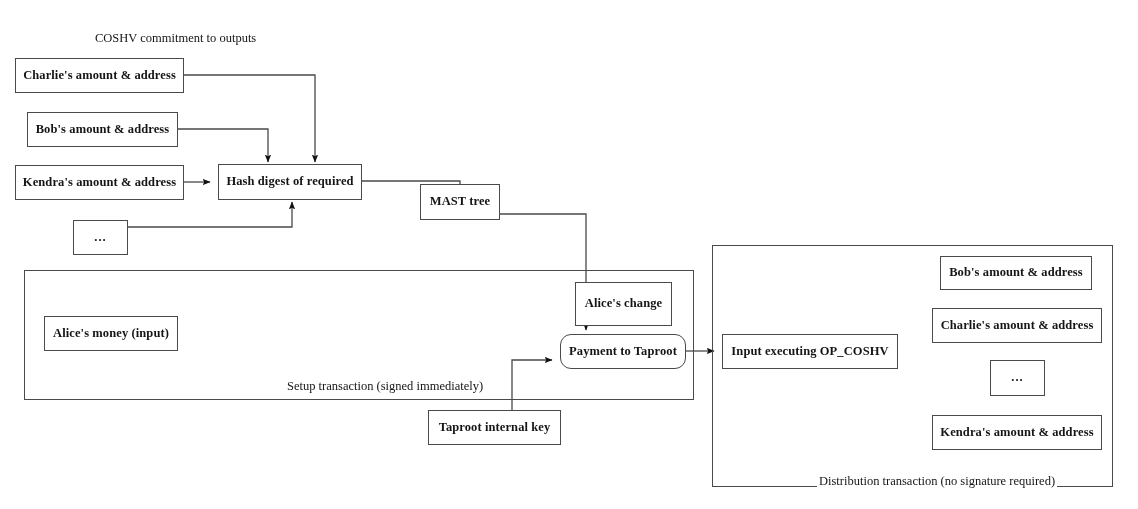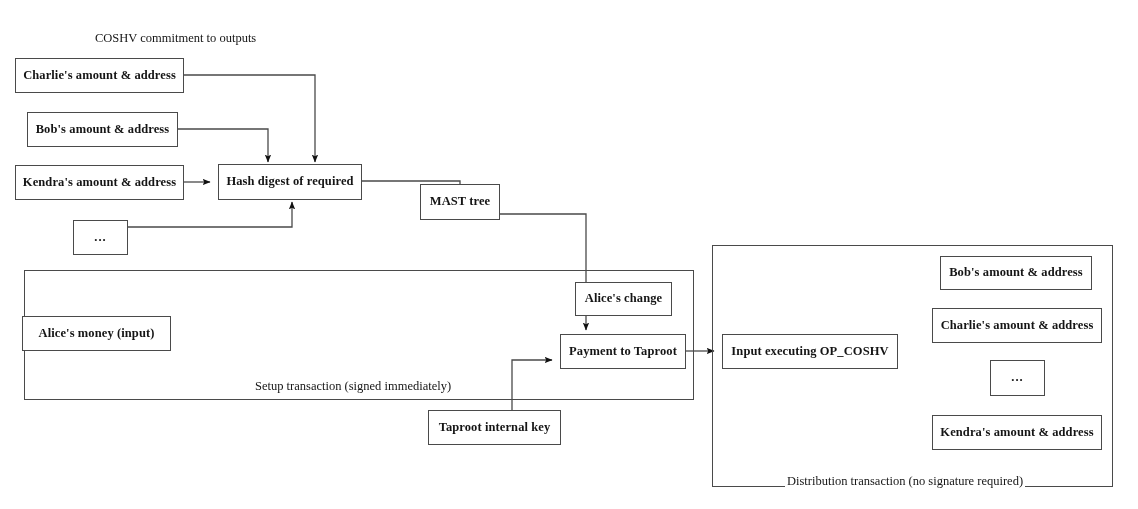--- a/index.html
+++ b/index.html
@@ -134,7 +134,7 @@
     <span>Alice's money (input)</span>
   </div>
 
-  <div class="node" style="left:575px; top:282px; width:97px; height:34px;">
+  <div class="node" style="left:575px; top:282px; width:97px; height:44px;">
     <span>Alice's change</span>
   </div>
 

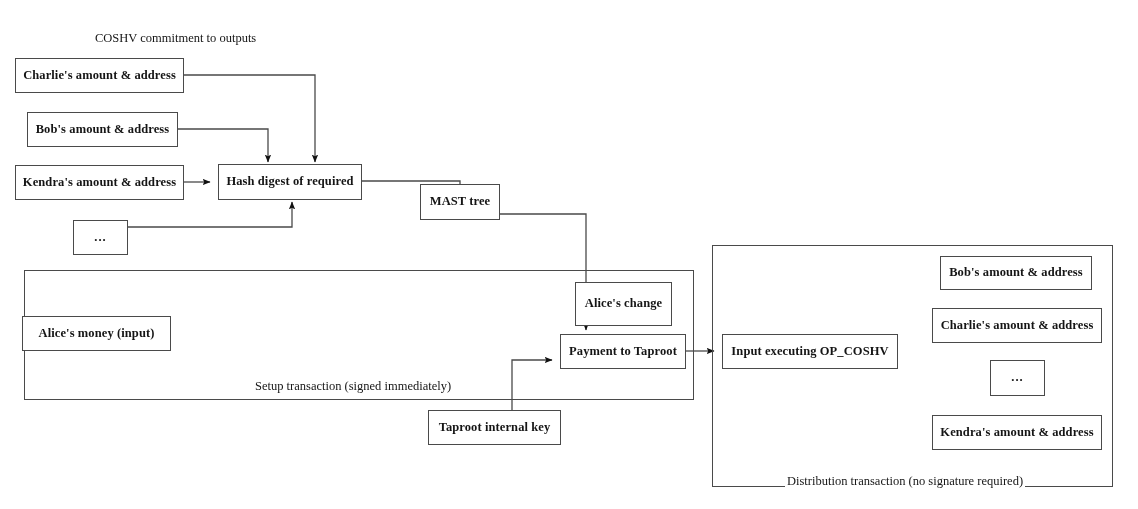--- a/index.html
+++ b/index.html
@@ -130,7 +130,7 @@
   <div class="group" style="left:24px; top:270px; width:670px; height:130px;"></div>
   <div class="group-label" style="left:253px; top:379px;">Setup transaction (signed immediately)</div>
 
-  <div class="node" style="left:22px; top:316px; width:149px; height:35px;">
+  <div class="node" style="left:44px; top:316px; width:134px; height:35px;">
     <span>Alice's money (input)</span>
   </div>
 

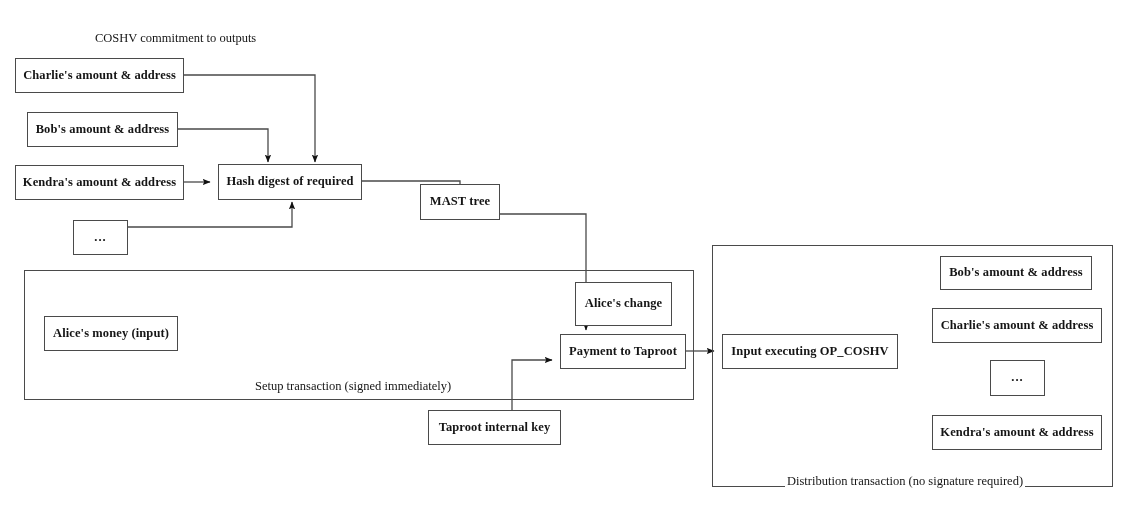--- a/index.html
+++ b/index.html
@@ -138,7 +138,7 @@
     <span>Alice's change</span>
   </div>
 
-  <div class="node" style="left:560px; top:334px; width:126px; height:35px;">
+  <div class="node" style="left:560px; top:334px; width:126px; height:35px;border-radius:11px;">
     <span>Payment to Taproot</span>
   </div>
 

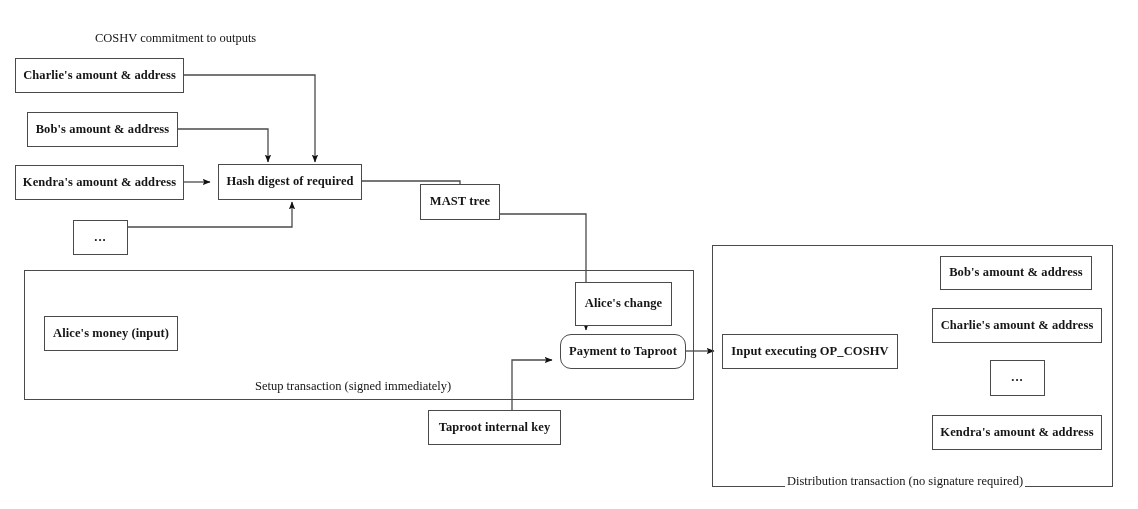--- a/index.html
+++ b/index.html
@@ -57,6 +57,7 @@
     z-index: 3;
     background: #ffffff;
     padding: 0 2px;
+    margin-left: 32px;
   }
   .free-label {
     position: absolute;

